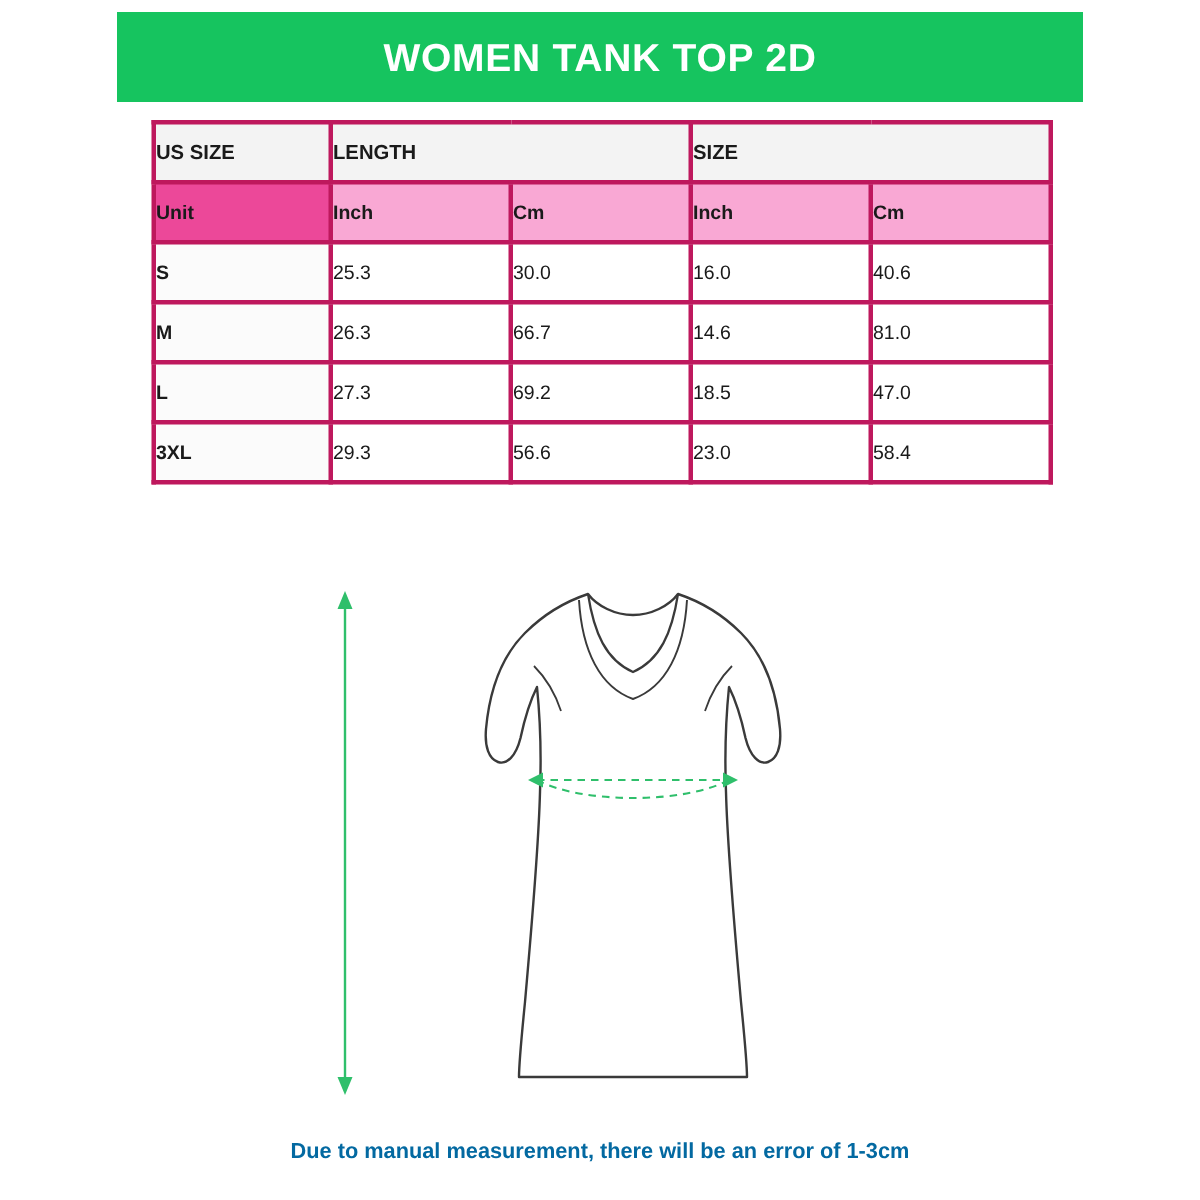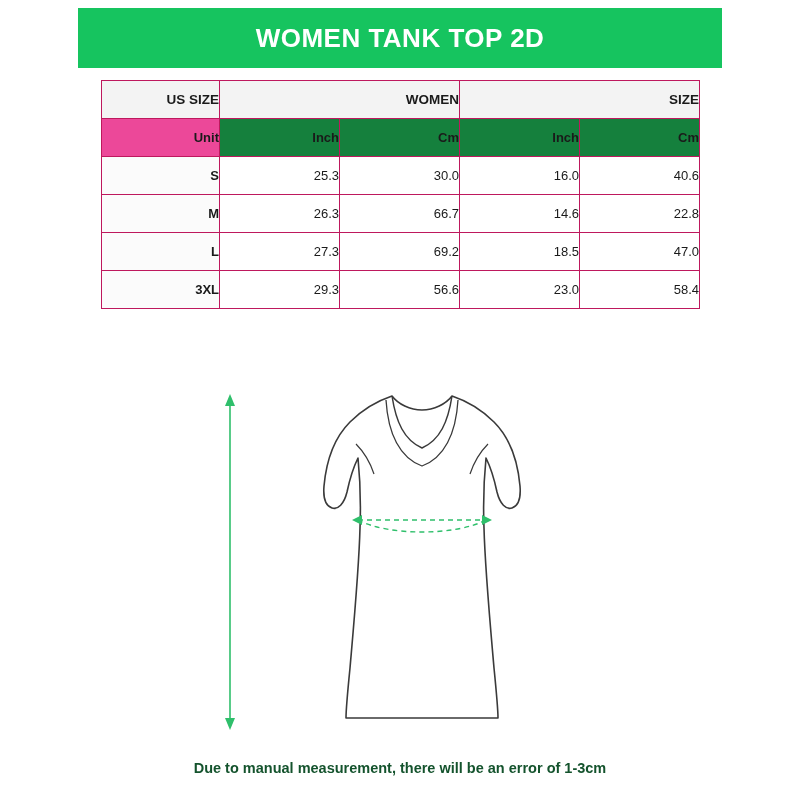--- a/index.html
+++ b/index.html
@@ -52,8 +52,8 @@
     table-layout: fixed;
   }
   table.size-table td, table.size-table th {
-    border: 1px solid #be185d;
-    text-align: right;
+    border: 3px solid #be185d;
+    text-align: left;
     font-size: 13px;
     color: #1a1a1a;
     height: 37px;

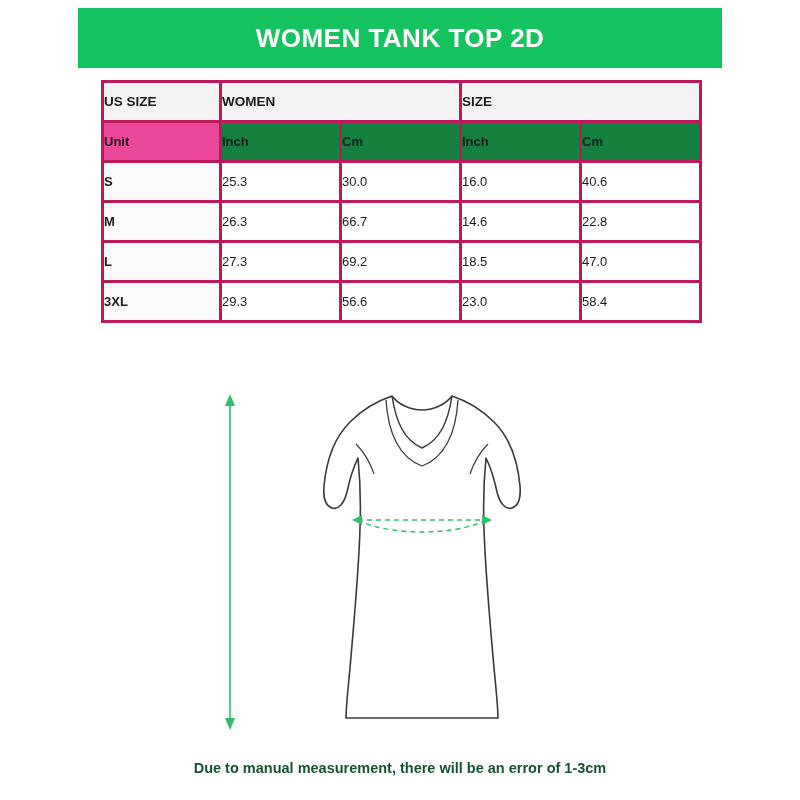--- a/index.html
+++ b/index.html
@@ -127,7 +127,7 @@
       <thead>
         <tr>
           <th>US SIZE</th>
-          <th colspan="2">WOMEN</th>
+          <th colspan="2">LENGTH</th>
           <th colspan="2">SIZE</th>
         </tr>
       </thead>

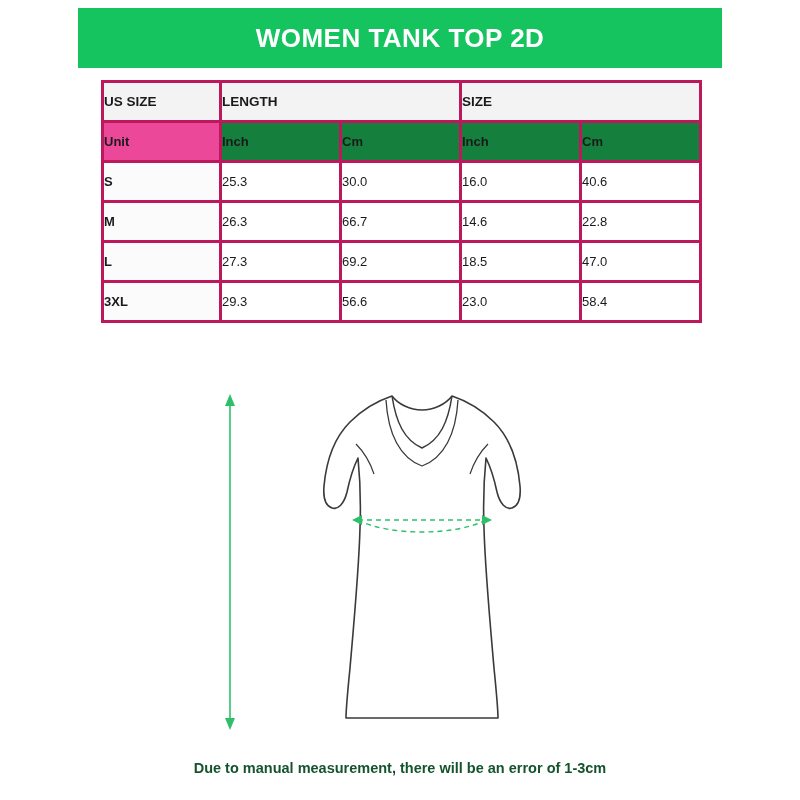--- a/index.html
+++ b/index.html
@@ -71,7 +71,7 @@
   }
   table.size-table tbody tr.unit-row td {
     font-weight: bold;
-    background: #15803d;
+    background: #f9a8d4;
   }
   table.size-table tbody tr.unit-row td:first-child {
     background: #ec4899;

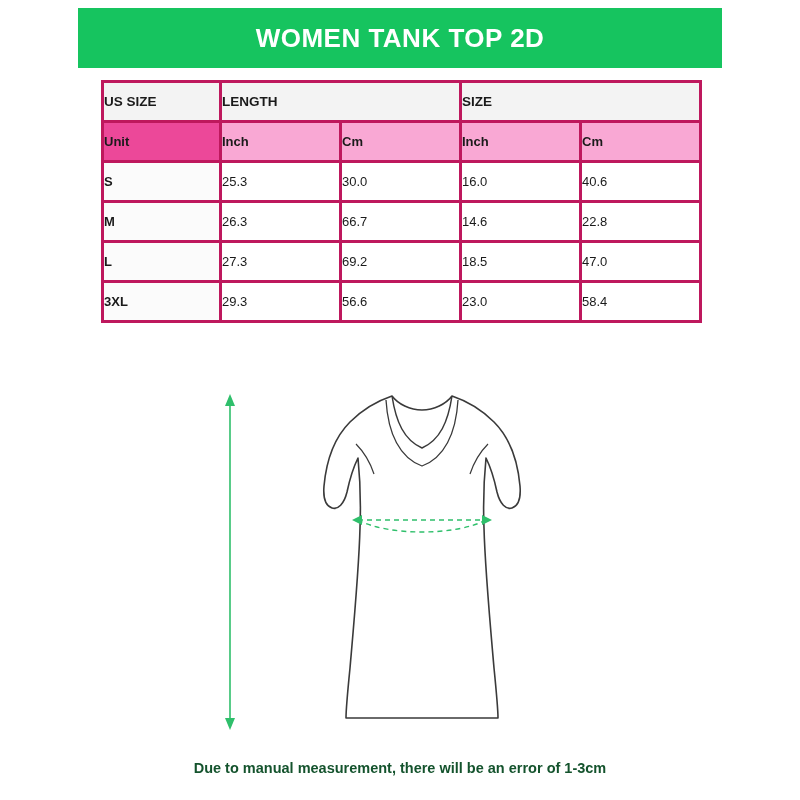--- a/index.html
+++ b/index.html
@@ -151,7 +151,7 @@
           <td>26.3</td>
           <td>66.7</td>
           <td>14.6</td>
-          <td>22.8</td>
+          <td>81.0</td>
         </tr>
         <tr>
           <td>L</td>

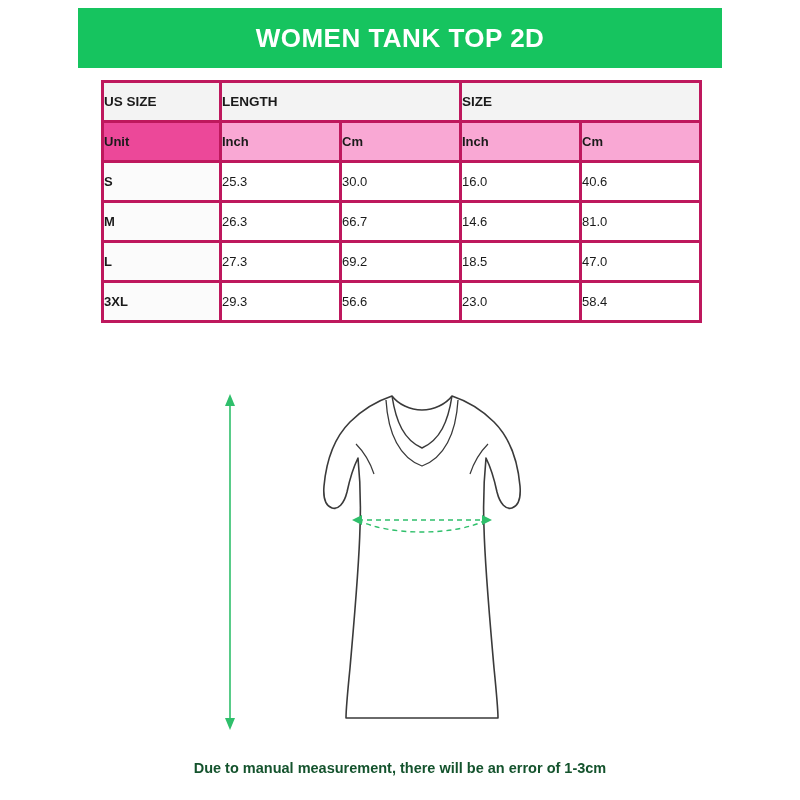--- a/index.html
+++ b/index.html
@@ -101,7 +101,7 @@
     top: 760px;
     width: 800px;
     text-align: center;
-    color: #14532d;
+    color: #0369a1;
     font-size: 14.5px;
     font-weight: bold;
   }

